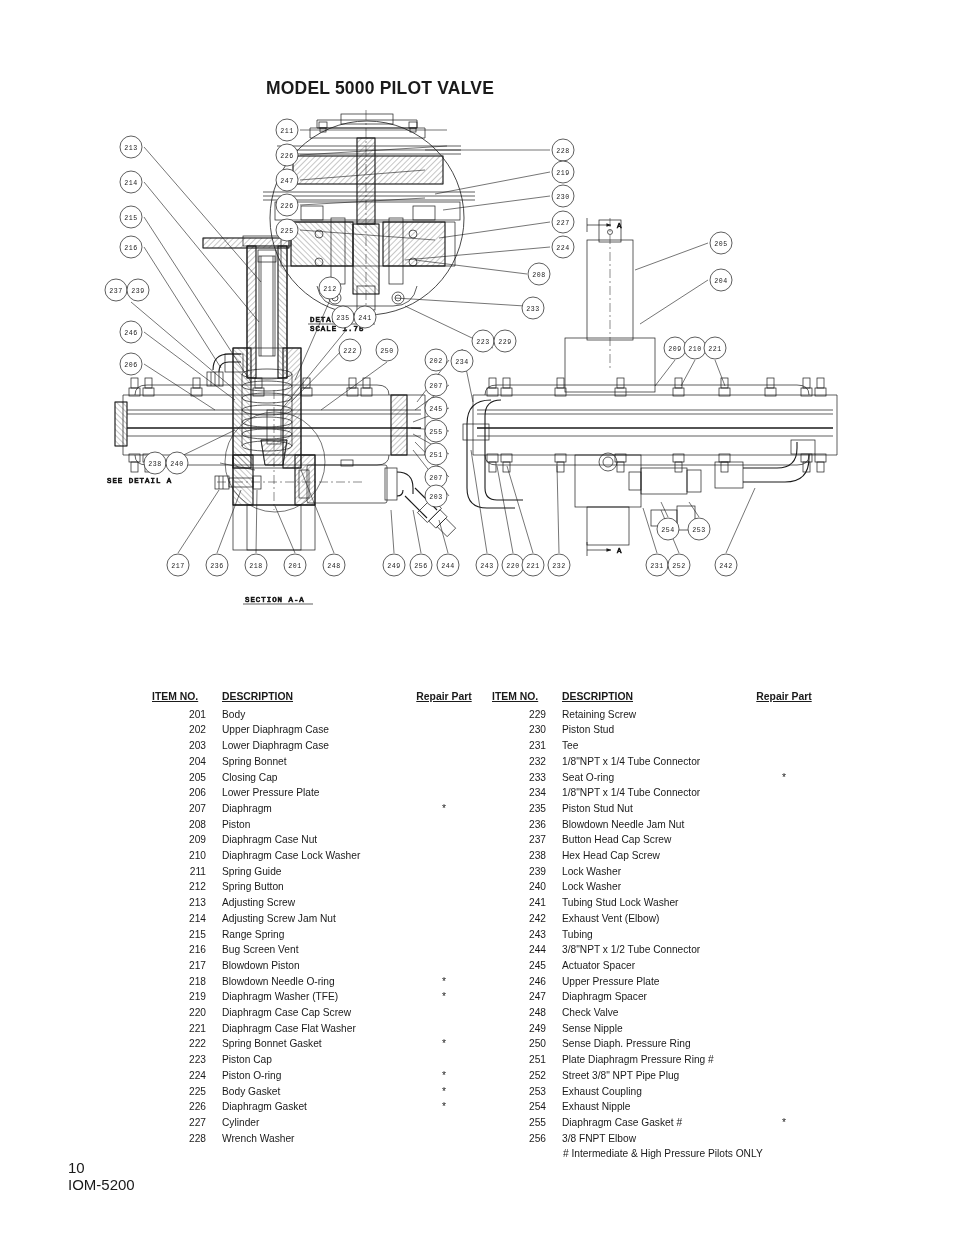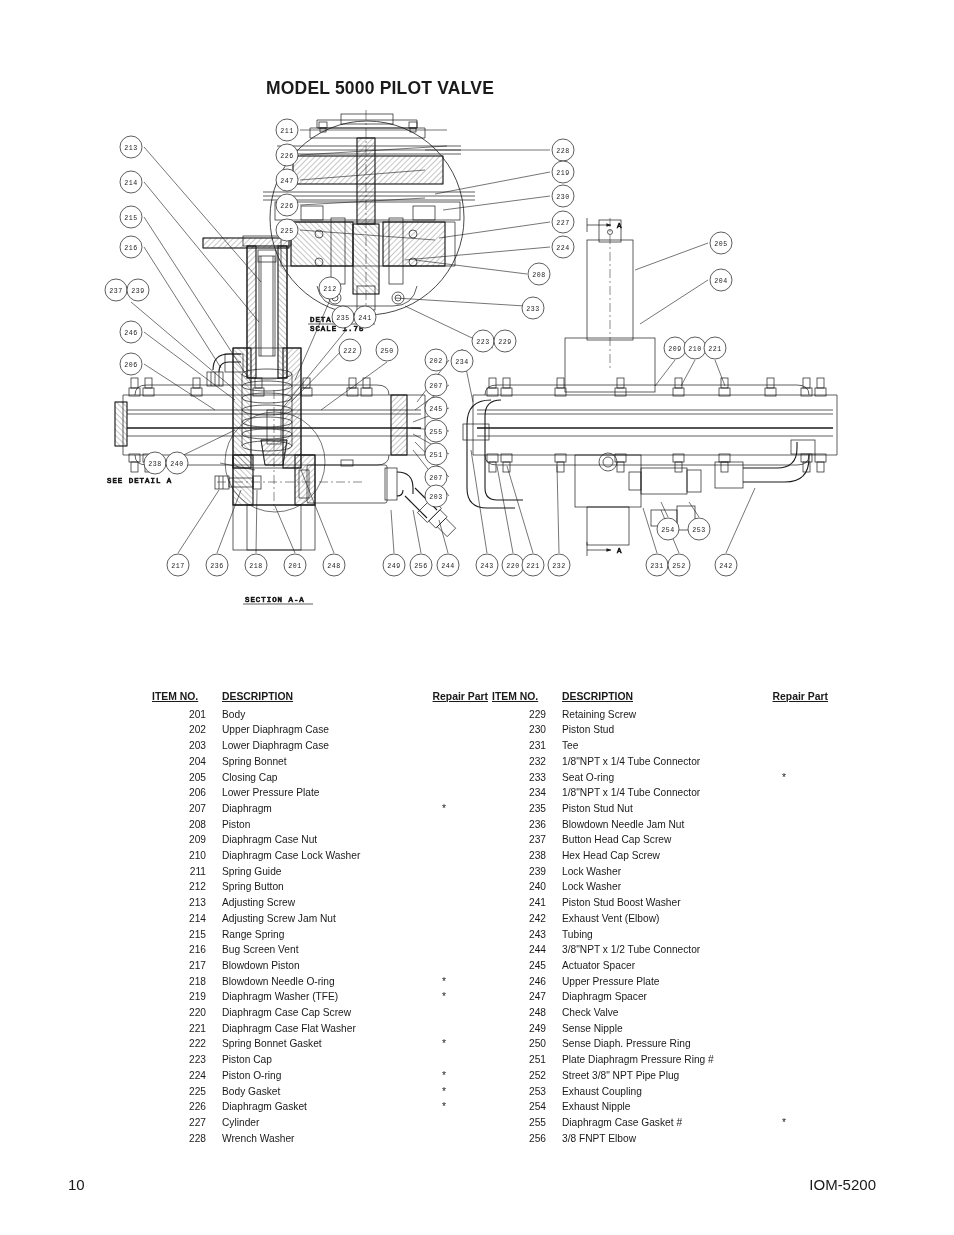--- a/index.html
+++ b/index.html
@@ -81,7 +81,7 @@
     font-size: 10.4px;
   }
   .hdr-row .c-item { text-align: left; padding-right: 0; padding-left: 4px; }
-  .hdr-row .c-rep { text-align: right; }
+  .hdr-row .c-rep { text-align: center; }
   .footnote {
     margin-top: 0px;
     padding-left: 75px;

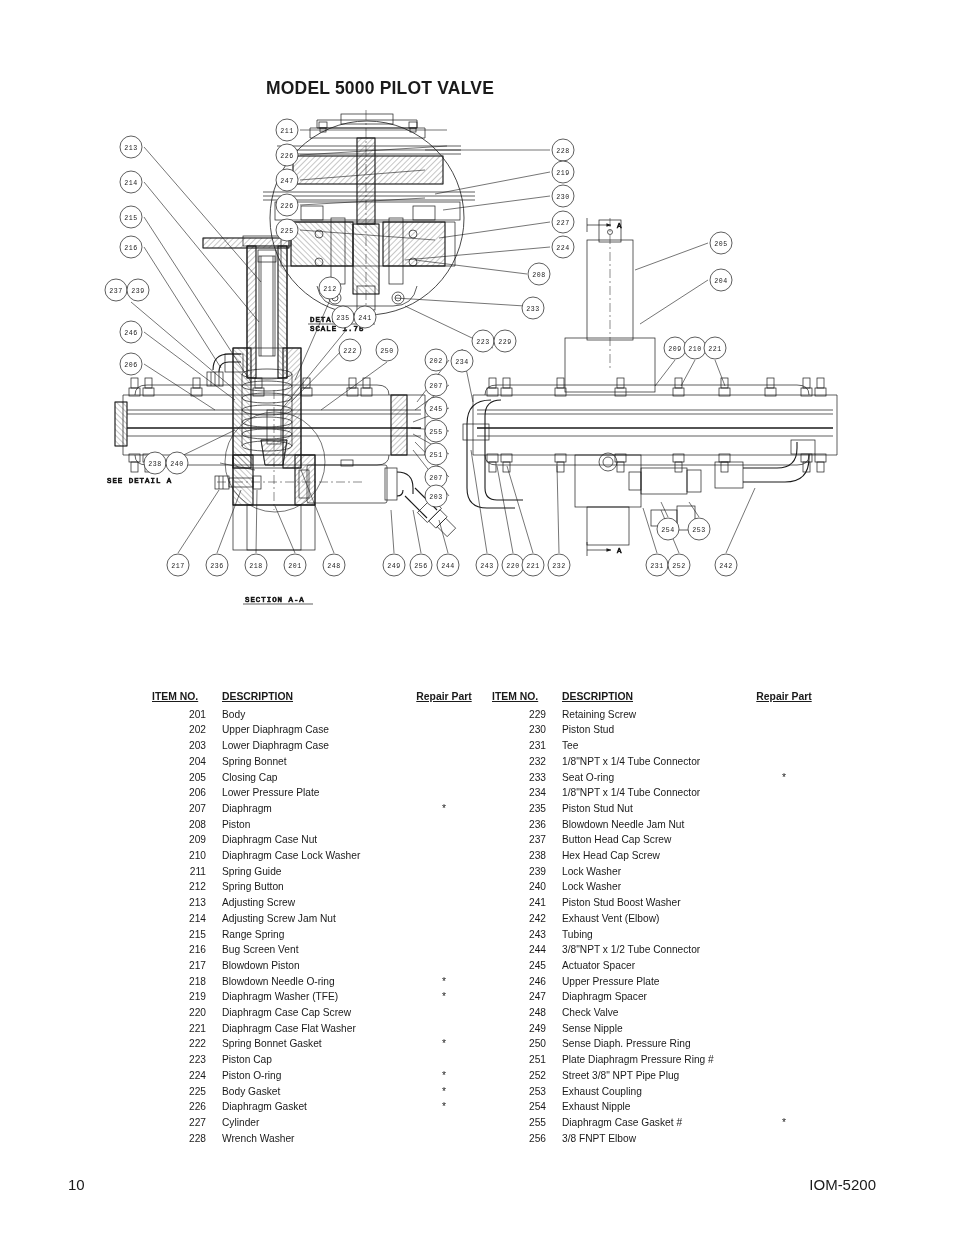--- a/index.html
+++ b/index.html
@@ -943,7 +943,7 @@
           </div>
           <div class="part-row">
             <span class="c-item">241</span>
-            <span class="c-desc">Piston Stud Boost Washer</span>
+            <span class="c-desc">Tubing Stud Lock Washer</span>
             <span class="c-rep"></span>
           </div>
           <div class="part-row">

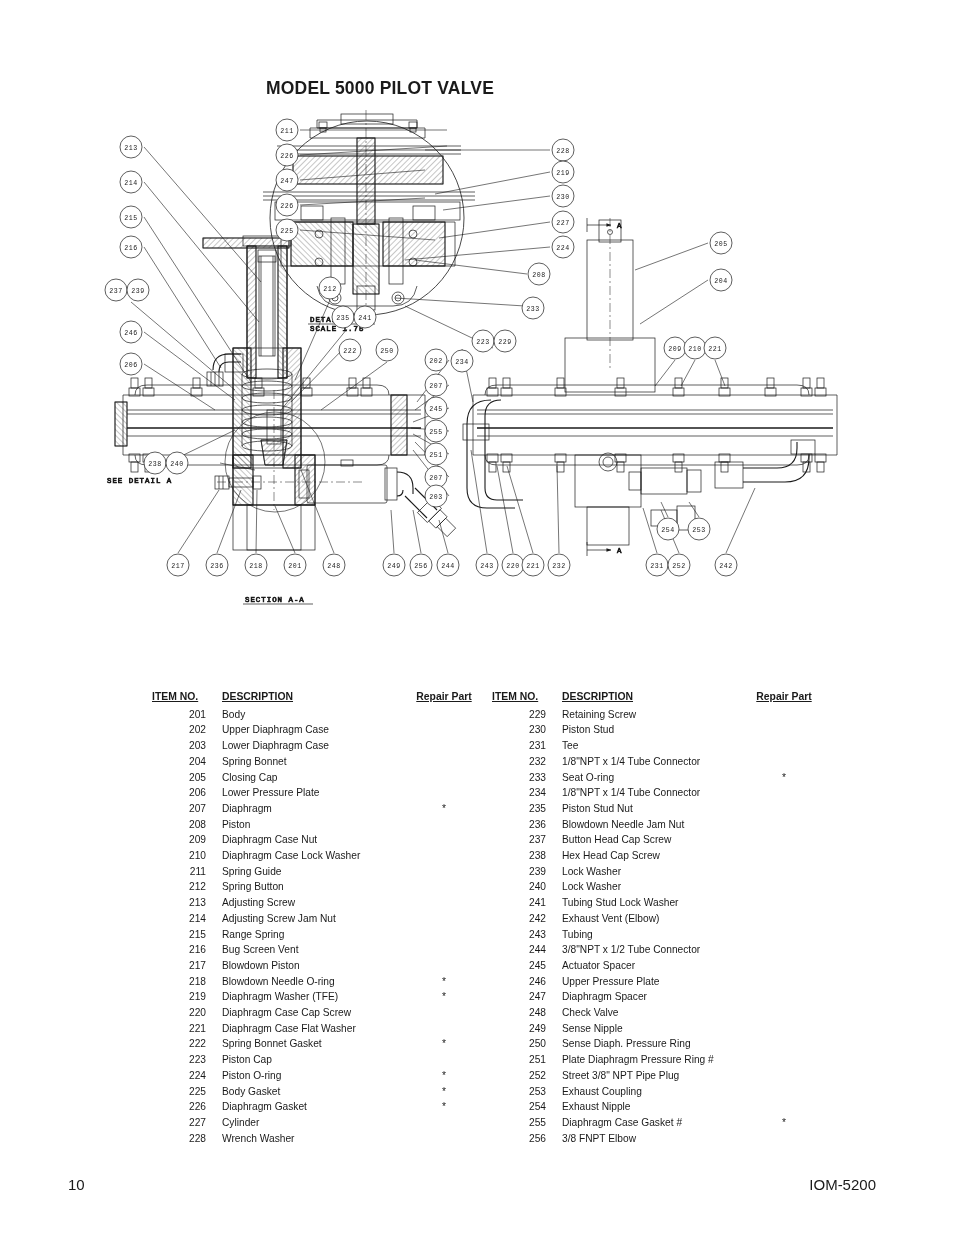--- a/index.html
+++ b/index.html
@@ -1022,6 +1022,7 @@
             <span class="c-rep"></span>
           </div>
         </div>
+      <div class="footnote">#  Intermediate &amp; High Pressure Pilots ONLY</div>
     </div>
   </div>
 </div>

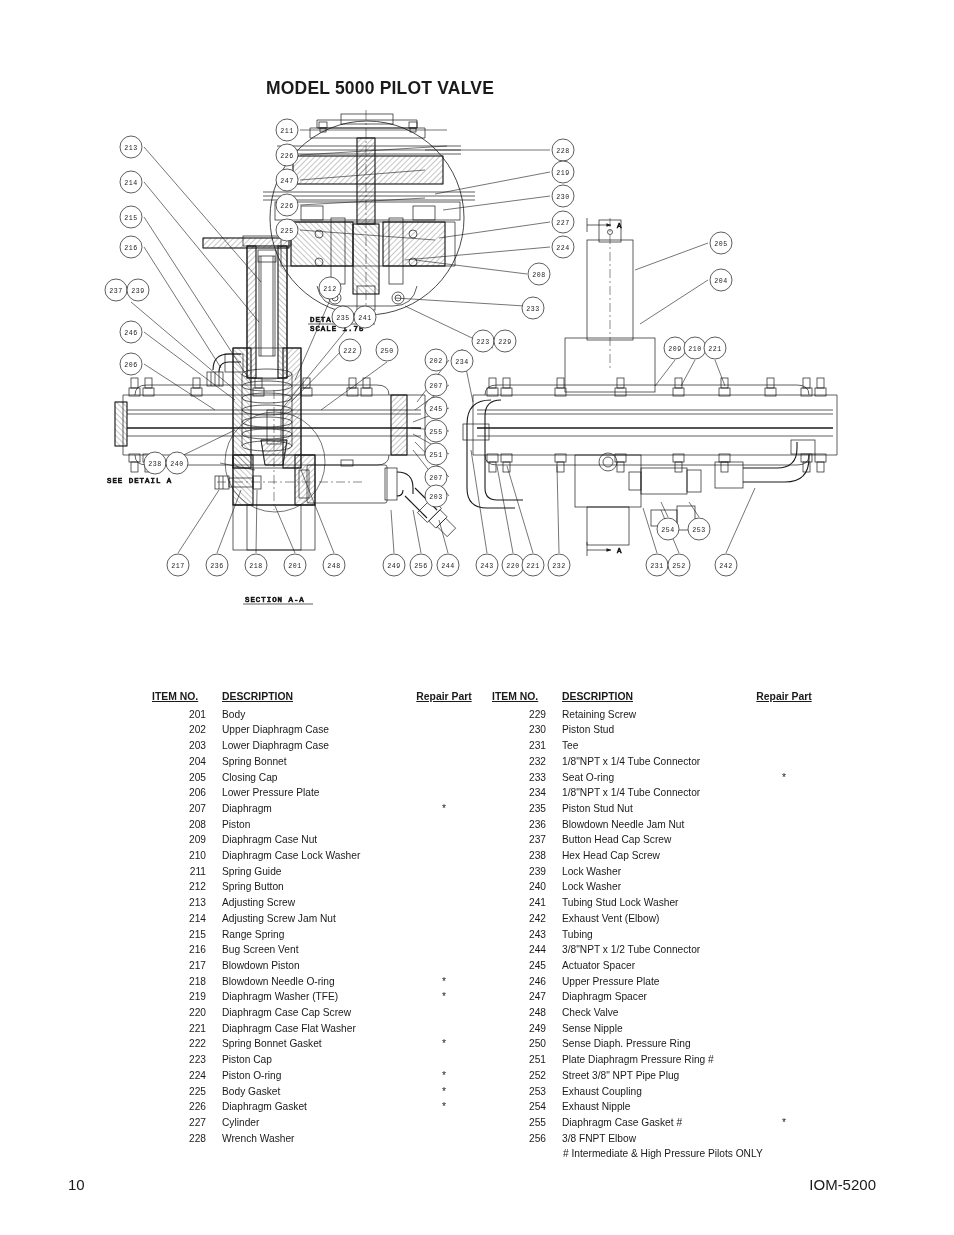--- a/index.html
+++ b/index.html
@@ -101,6 +101,7 @@
     justify-content: space-between;
     align-items: baseline;
     font-size: 15px;
+    flex-direction: column;
   }
   #footer .pagenum { font-size: 15px; }
   #footer .docid  { font-size: 15px; text-align: center; }

